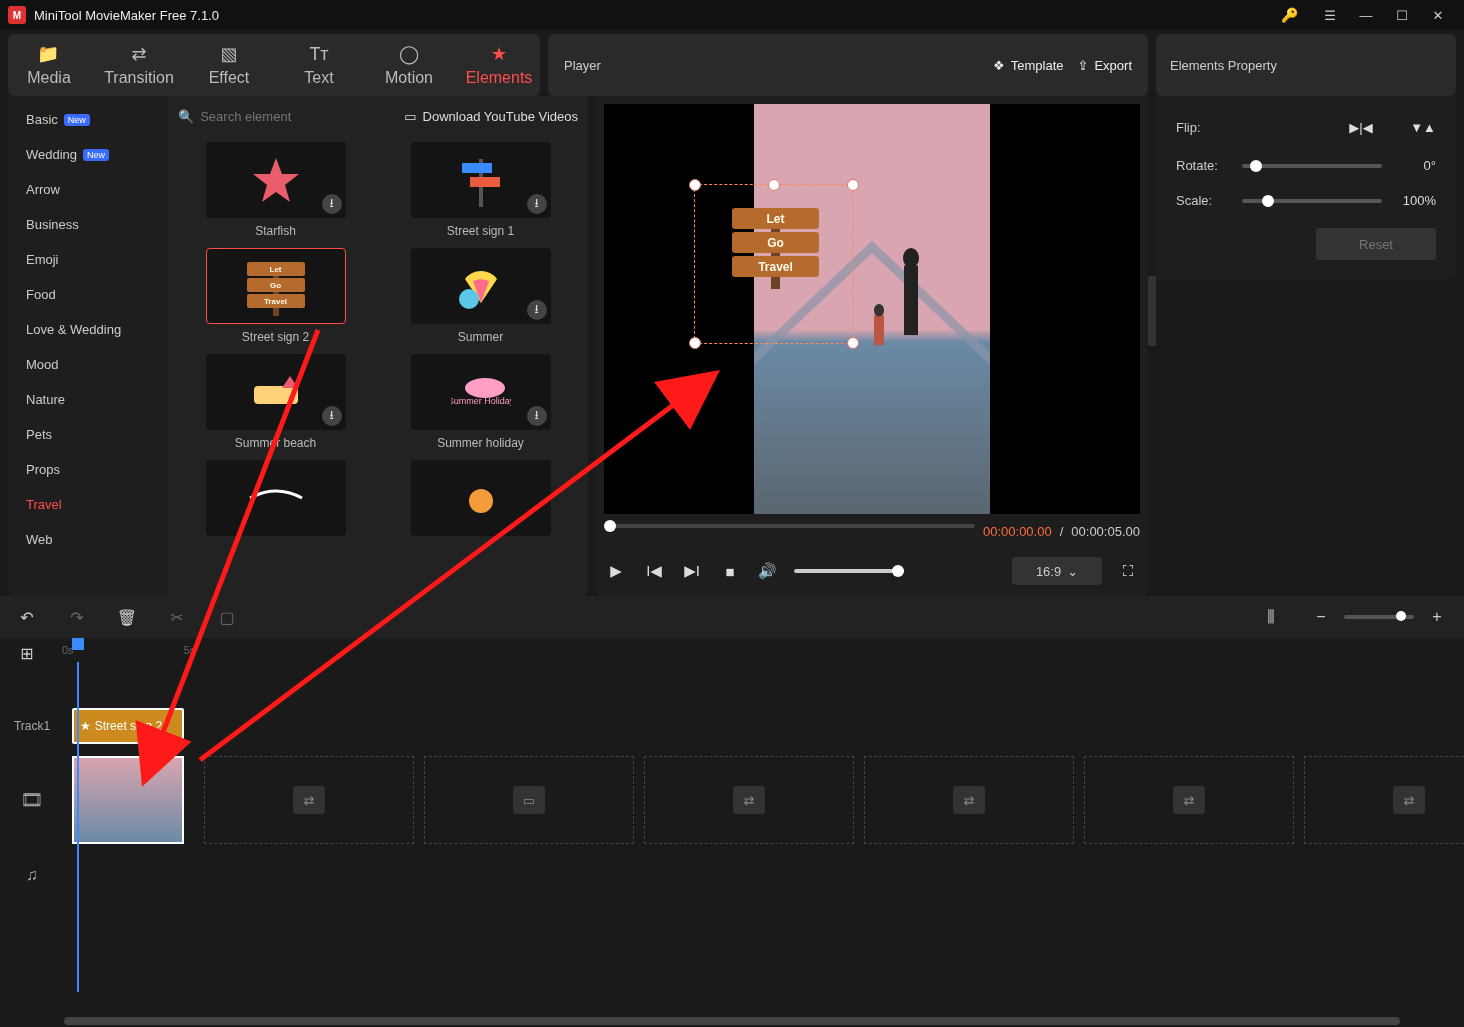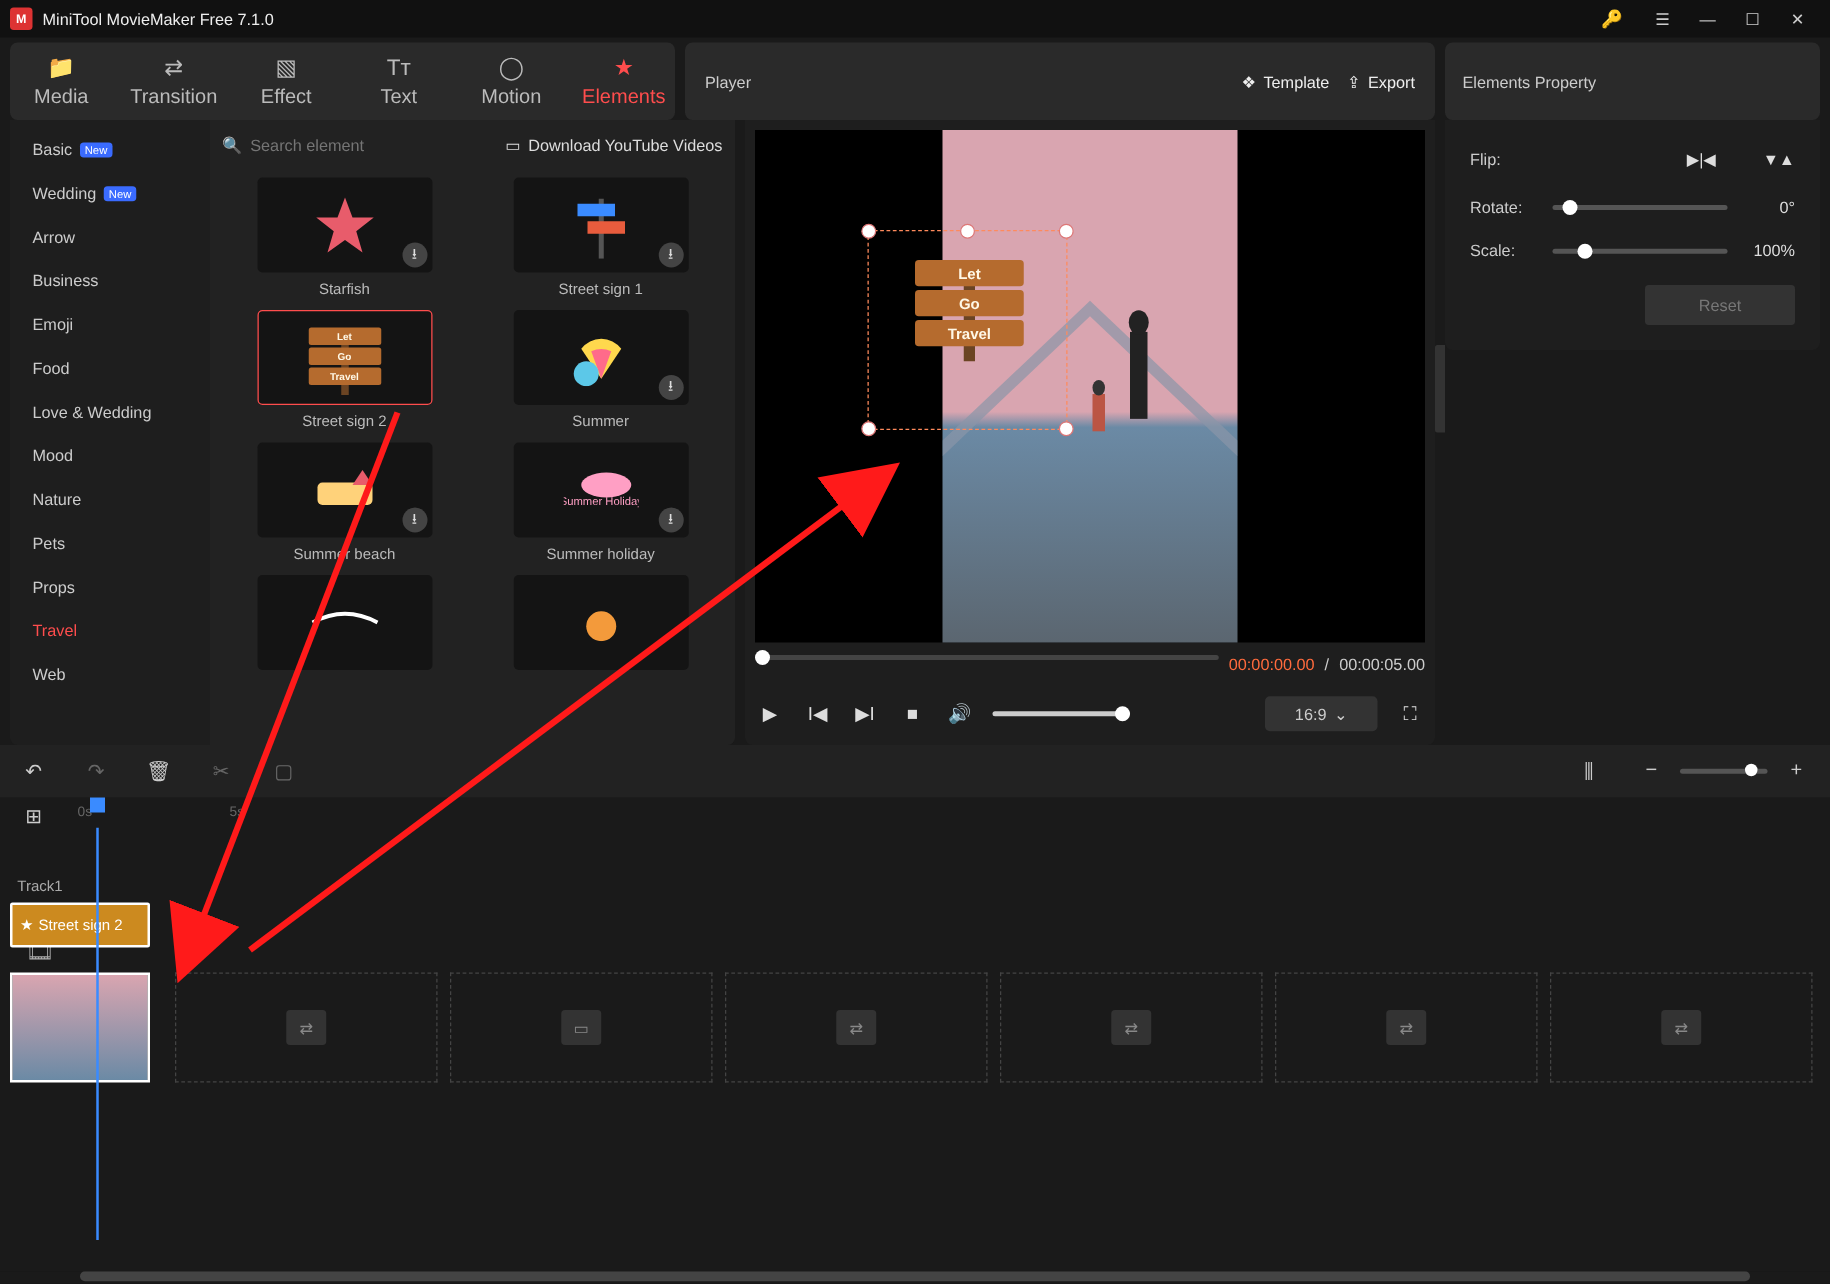--- a/index.html
+++ b/index.html
@@ -96,7 +96,7 @@
 .playline { position:absolute; left:77px; top:0; width:2px; height:330px; background:#3a8bff; z-index:5;}
 
 .tracks { flex:1; overflow:auto; background:#1a1a1a; position:relative;}
-.trk { height:48px; display:flex; align-items:flex-start;flex-direction:column; }
+.trk { height:48px; display:flex; align-items:center; }
 .trk-head { width:64px; display:flex; align-items:center; justify-content:center; color:#aaa; font-size:12px; }
 .trk-body { flex:1; height:100%; position:relative; }
 

